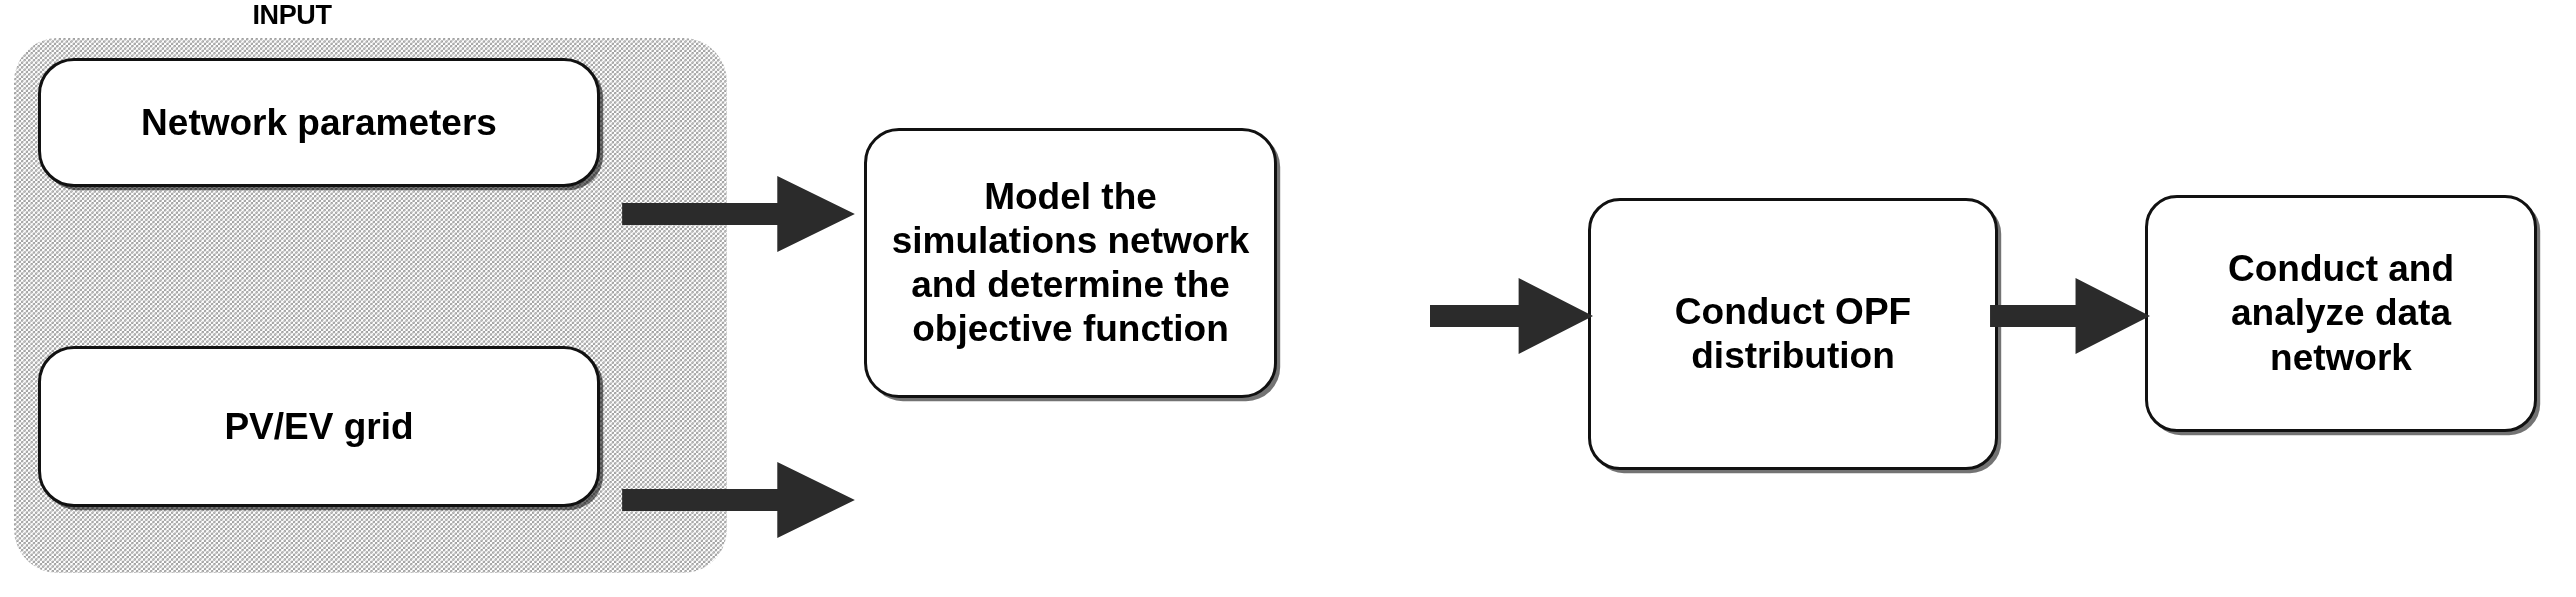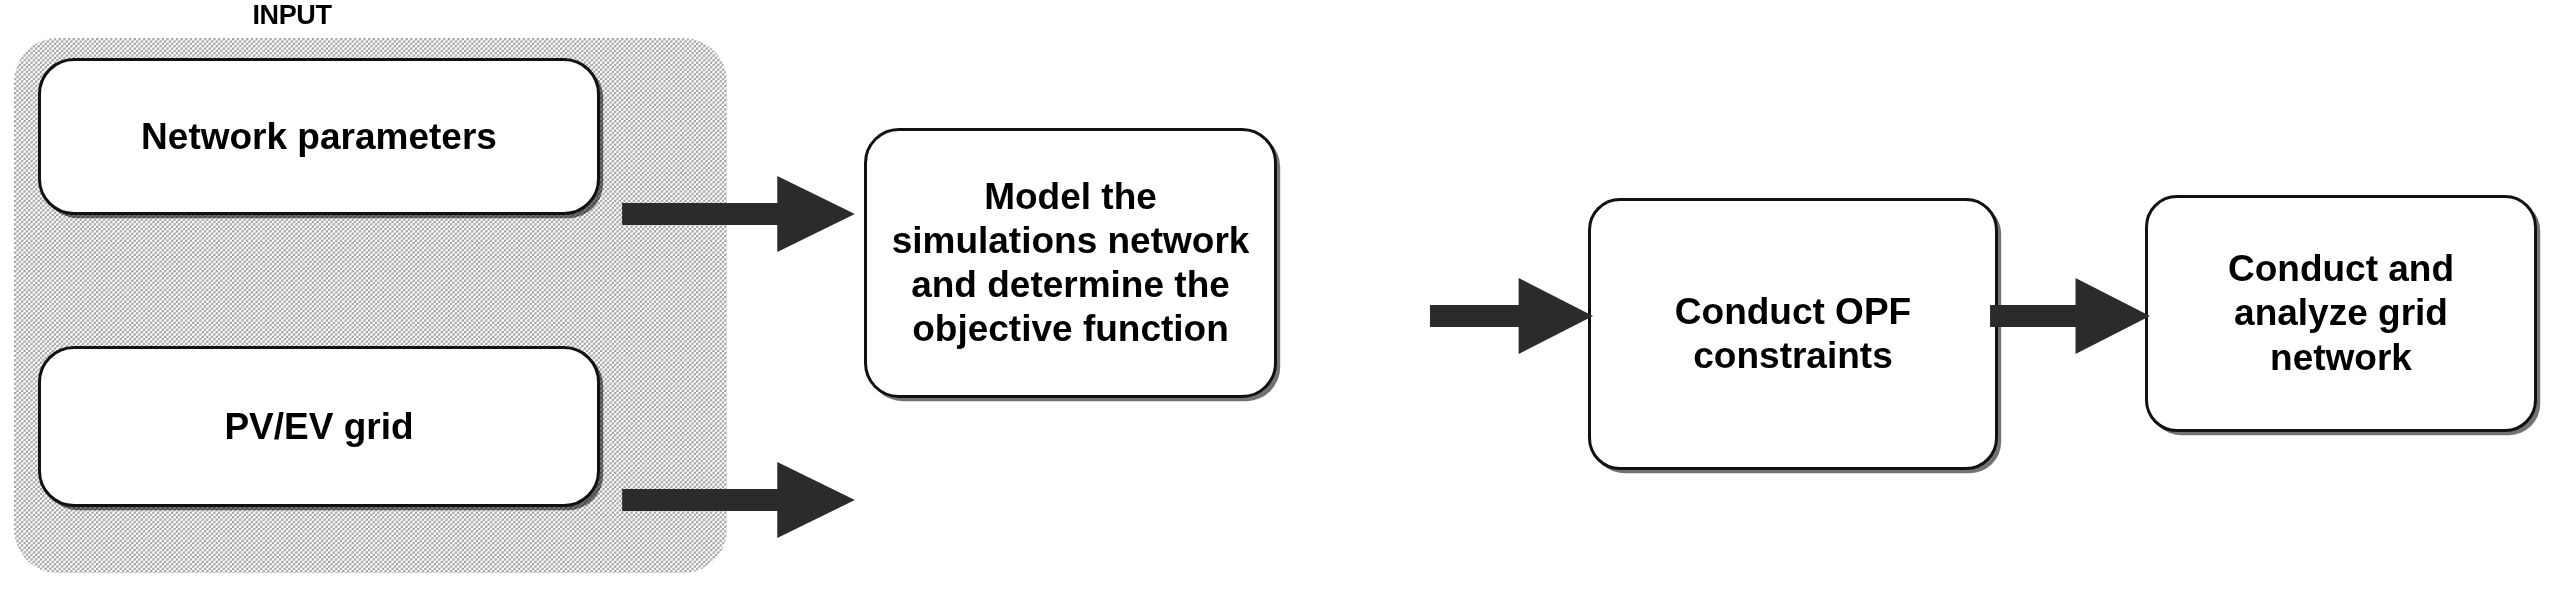--- a/index.html
+++ b/index.html
@@ -79,7 +79,7 @@
     left: 38px;
     top: 58px;
     width: 562px;
-    height: 157px;
+    height: 129px;
     border-radius: 36px;
     font-size: 37px;
     line-height: 1.08;

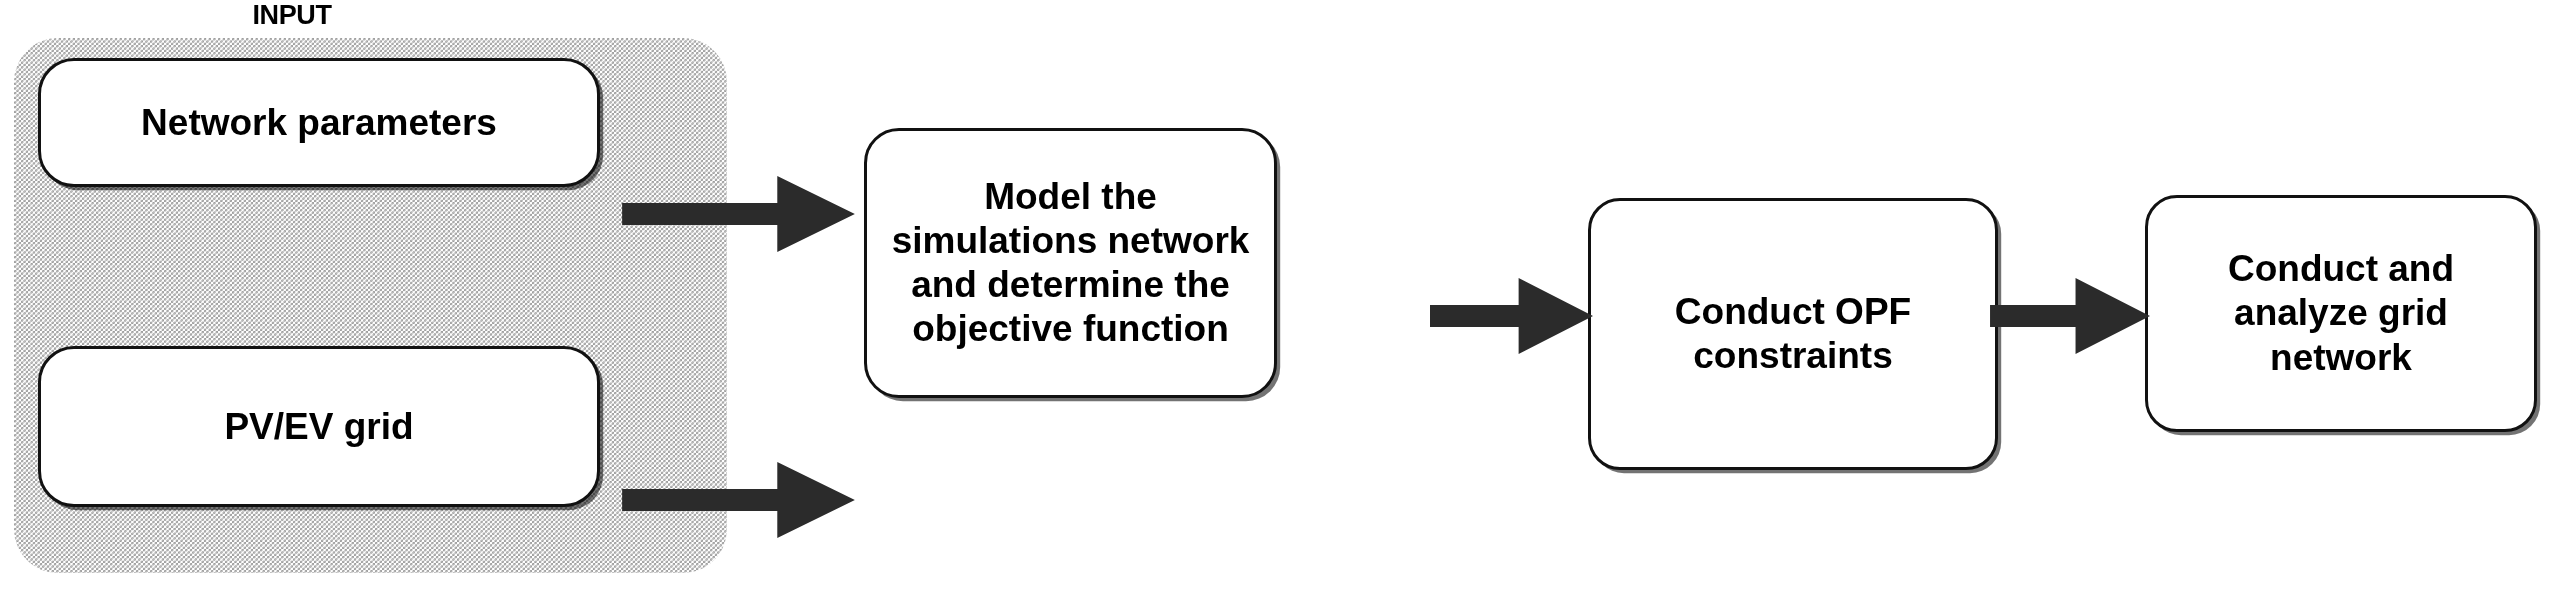--- a/index.html
+++ b/index.html
@@ -177,7 +177,7 @@
   <div class="box box--output">
     <span class="box-text">
       <span class="box-line">Conduct and</span>
-      <span class="box-line">analyze grid</span>
+      <span class="box-line">analyze data</span>
       <span class="box-line">network</span>
     </span>
   </div>

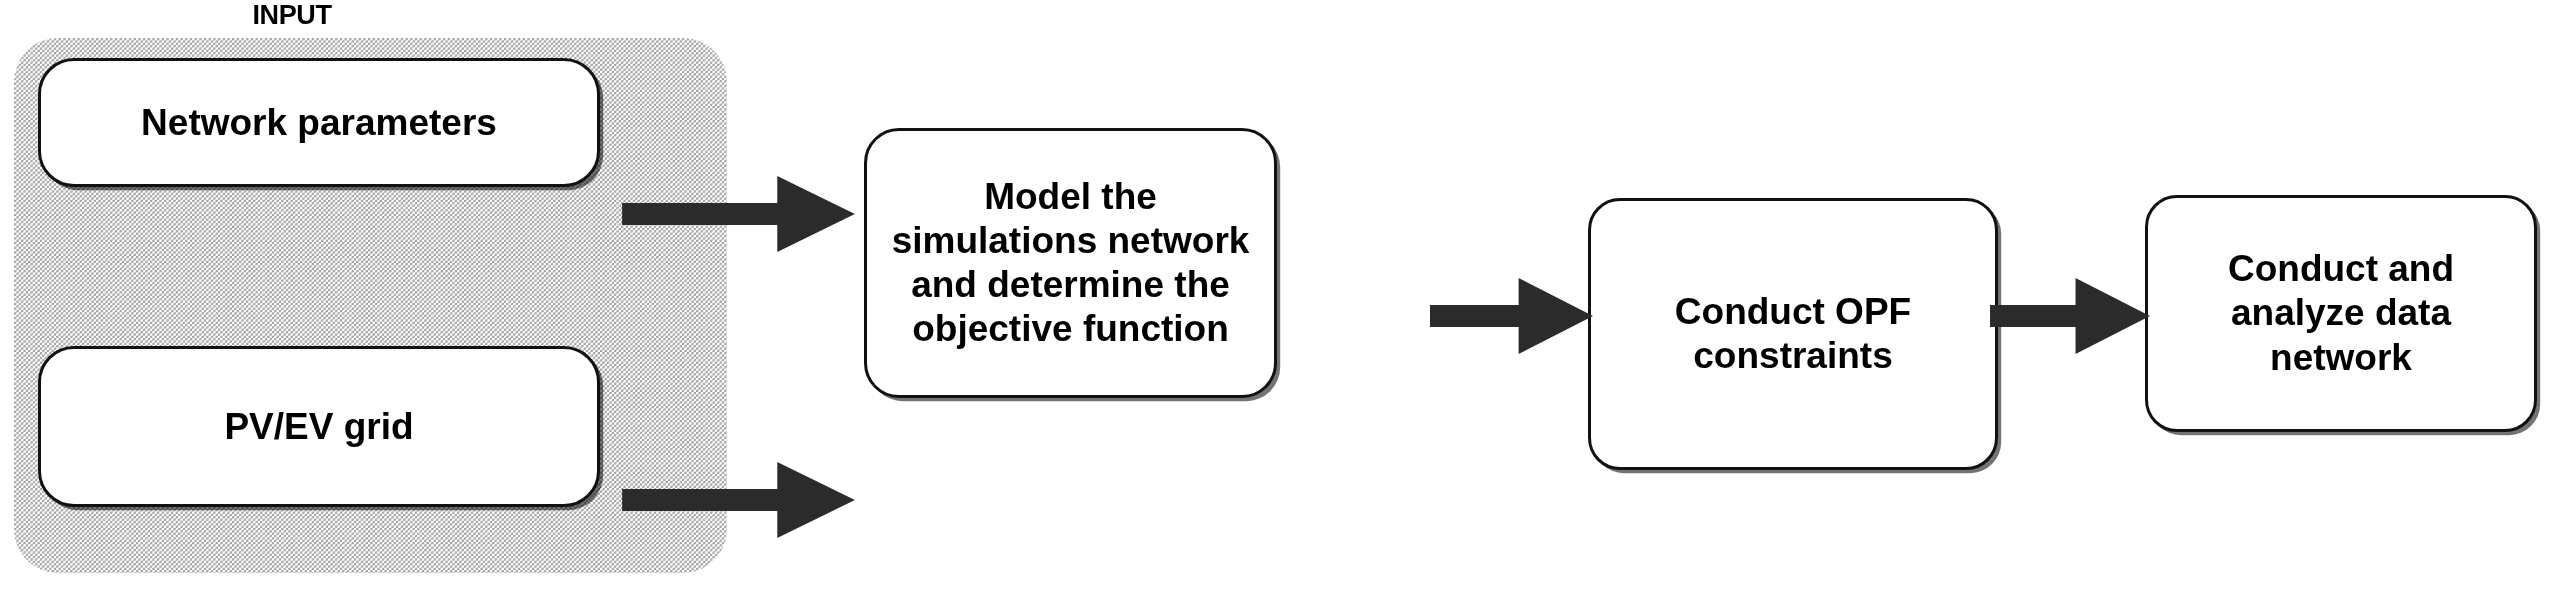--- a/index.html
+++ b/index.html
@@ -170,7 +170,7 @@
   <div class="box box--opf">
     <span class="box-text">
       <span class="box-line">Conduct OPF</span>
-      <span class="box-line">constraints</span>
+      <span class="box-line">distribution</span>
     </span>
   </div>
 

